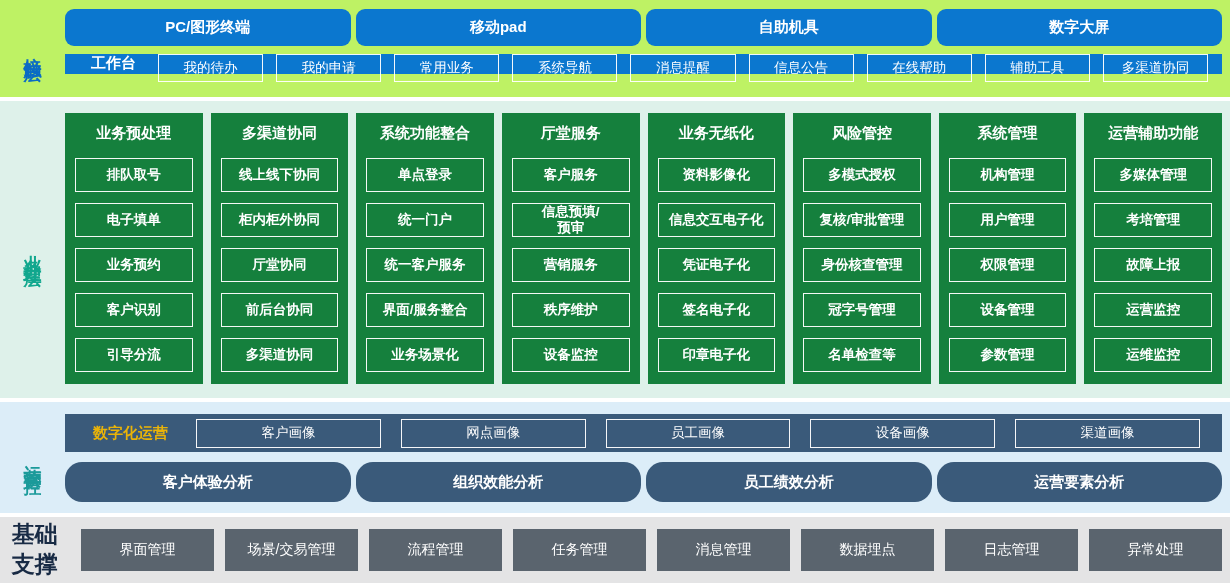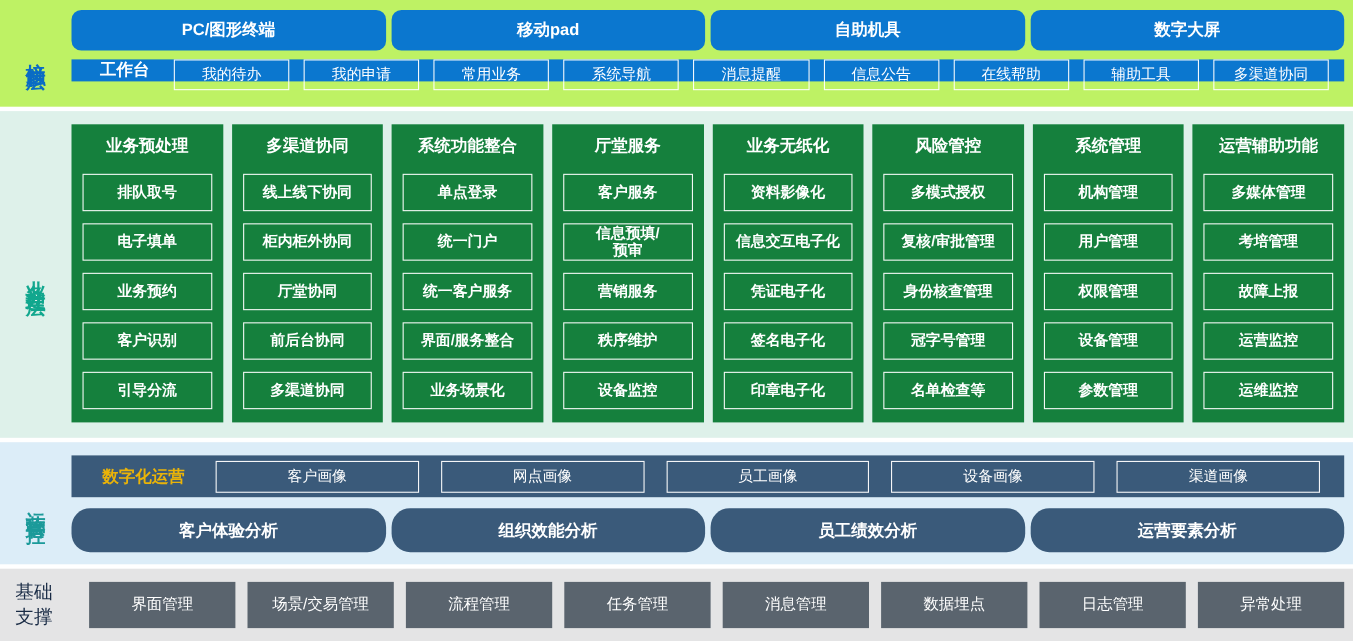--- a/index.html
+++ b/index.html
@@ -169,11 +169,11 @@
   .foundation { height: 66px; background: #e4e4e5; }
   .fnd-label {
     color: #182a44;
-    font-weight: normal;
-    font-size: 17px;
+    font-weight: bold;
+    font-size: 23px;
     width: 2.2em;
     line-height: 1.3;
-    text-align: left;
+    text-align: right;
   }
   .fnd-items { display: flex; gap: 11px; padding-top: 12px; padding-left: 16px; }
   .fnd-btn {

